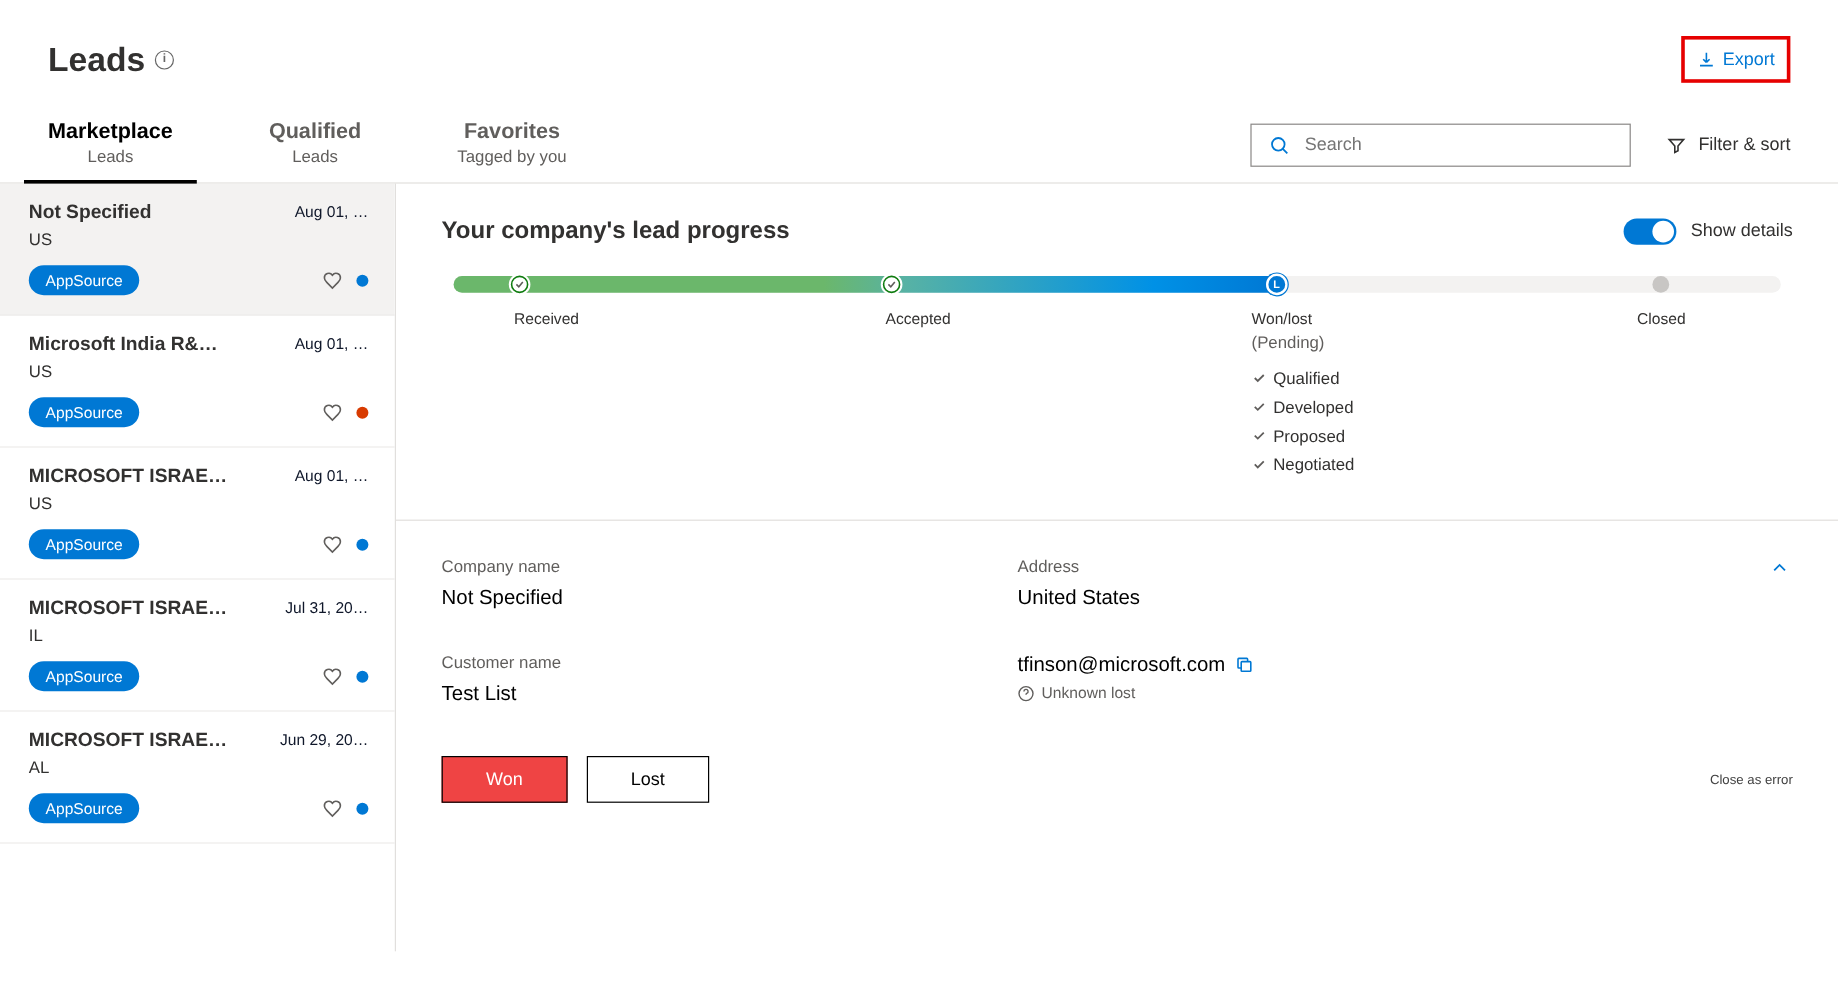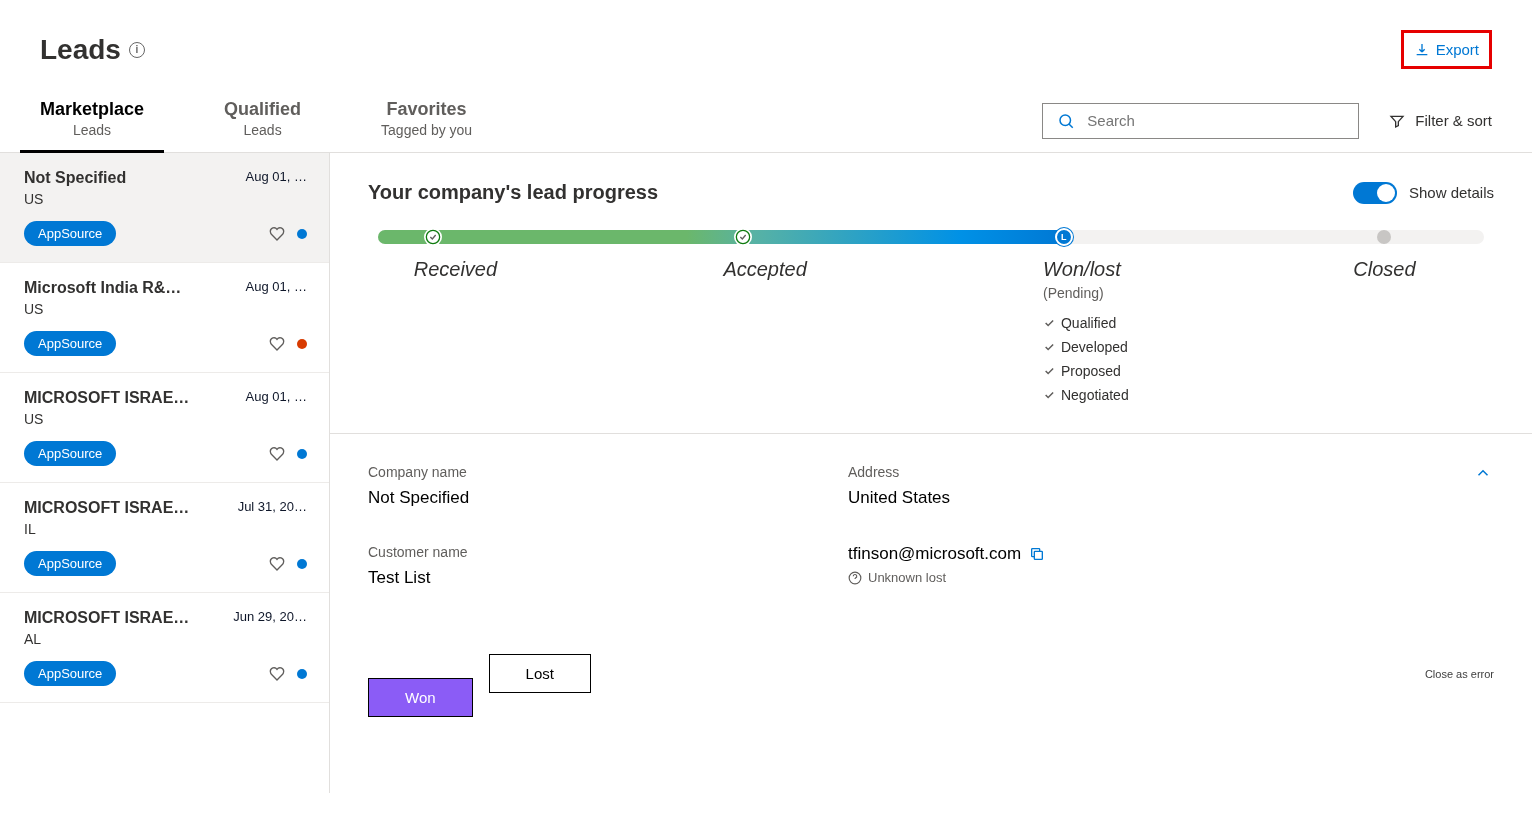--- a/index.html
+++ b/index.html
@@ -64,7 +64,7 @@
 .stage-labels { position: relative; margin: 14px 10px 0; height: 160px; }
 .stage-label { position: absolute; transform: translateX(-50%); text-align: left; }
 .stage-label.center { text-align:center; }
-.stage-label-title { font-size: 20px; white-space: nowrap; font-style: italic; }
+.stage-label-title { font-size: 13px; white-space: nowrap; }
 .stage-label-sub { font-size: 14px; color: #605e5c; margin-top: 4px; }
 .stage-checklist { margin-top: 14px; }
 .stage-checklist div { font-size: 14px; color: #323130; margin: 8px 0; display: flex; align-items: center; gap: 6px; }

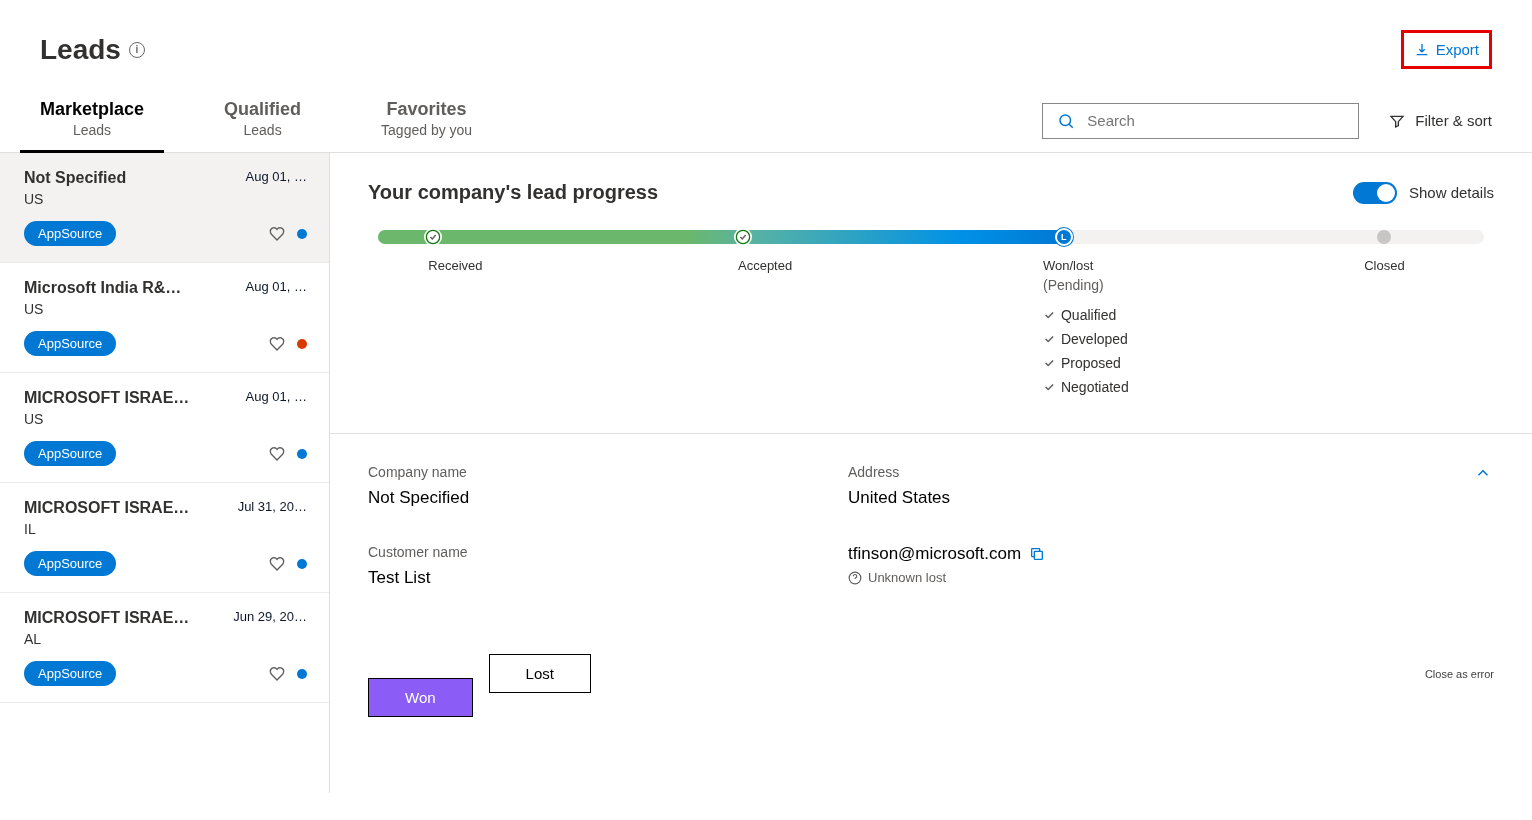--- a/index.html
+++ b/index.html
@@ -81,7 +81,7 @@
 
 .footer { display: flex; align-items: center; padding: 12px 38px 20px; gap: 16px; }
 .btn { padding: 10px 36px; font-size: 15px; cursor: pointer; border: 1px solid #000; }
-.btn.primary { background: #8b5cf6; color: #fff; margin-top: 48px; }
+.btn.primary { background: #ef4444; color: #fff; }
 .btn.secondary { background: #fff; color: #000; }
 .close-error { margin-left: auto; color: #404040; font-size: 11px; cursor: pointer; }
 </style>

